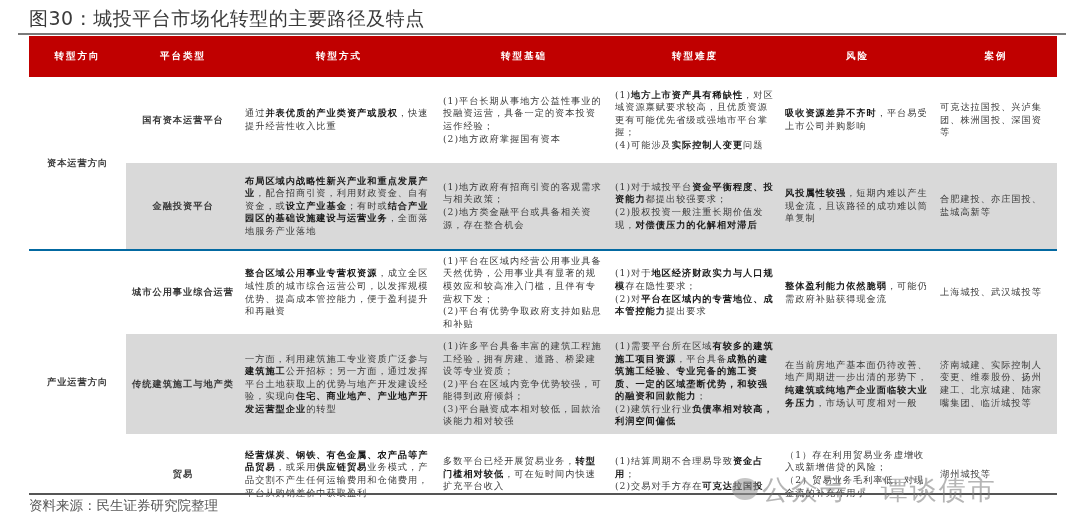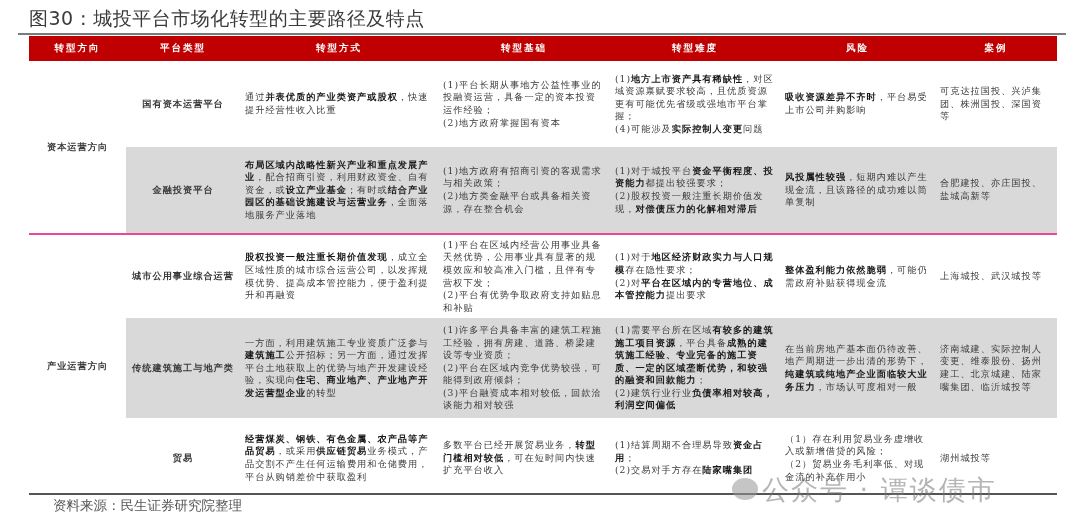--- a/index.html
+++ b/index.html
@@ -9,7 +9,7 @@
            font-weight:normal; font-size:19px; color:#3a3a3a; letter-spacing:0.5px; line-height:24px; }
   .title-rule { position:absolute; left:18px; top:33px; width:1048px; height:2px; background:#7a7a7a; }
   table.main { position:absolute; left:29px; top:36px; width:1028px; border-collapse:collapse; table-layout:fixed; }
-  table.main th { background:#c00000; color:#fff; font-size:9.5px; font-weight:bold; height:25px; padding:0;
+  table.main th { background:#c00000; color:#fff; font-size:9.5px; font-weight:bold; height:25px; padding:8px;
                   text-align:center; letter-spacing:2px; }
   table.main td { font-size:9.2px; line-height:12.6px; padding:2px 5px; vertical-align:middle; color:#3a3a3a; letter-spacing:1px; }
   td.dir, td.type { text-align:center; font-weight:bold; color:#222;font-family:Liberation Serif, serif; }

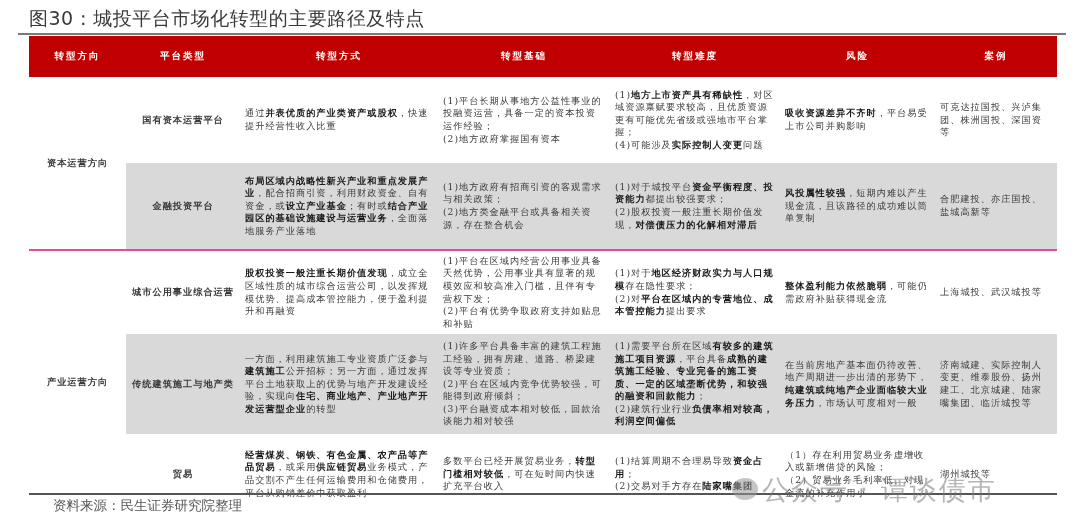--- a/index.html
+++ b/index.html
@@ -15,7 +15,7 @@
   td.dir, td.type { text-align:center; font-weight:bold; color:#222;font-family:Liberation Serif, serif; }
   td.dir { background:#fff; }
   tr.shade td.sh { background:#d9d9d9; }
-  tr.sepall td { border-top:2px solid #ec4899; }
+  tr.sepall td { border-top:2px solid #0369a1; }
   .b { font-weight:bold; color:#1a1a1a; }
   .bottom-rule { position:absolute; left:29px; top:493px; width:1028px; height:2px; background:#555; }
   .source { position:absolute; left:29px; top:497px; font-family:Liberation Sans, sans-serif;

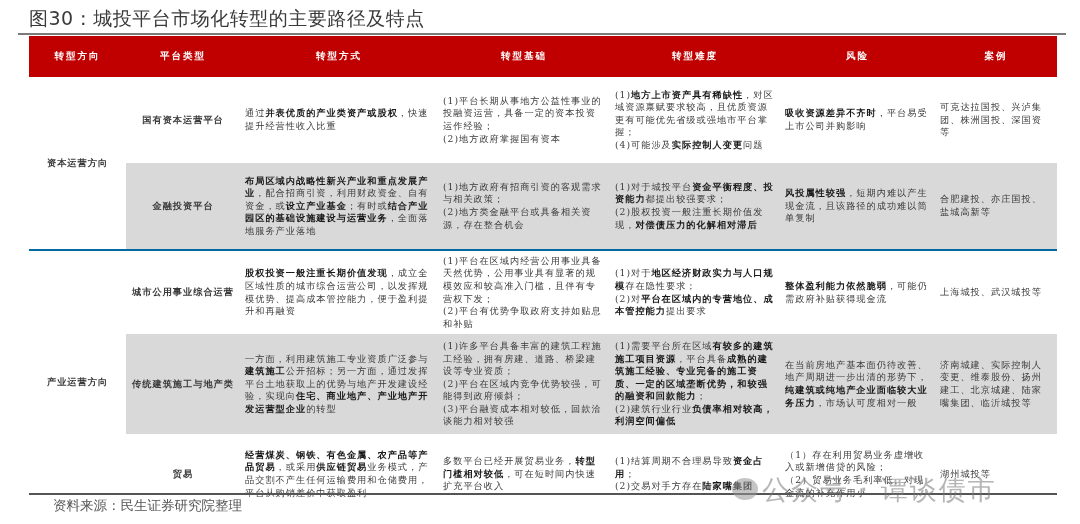--- a/index.html
+++ b/index.html
@@ -73,7 +73,7 @@
     <tr class="sepall" style="height:84px;">
       <td class="dir" rowspan="3">产业运营方向</td>
       <td class="type">城市公用事业综合运营</td>
-      <td><span class="b">股权投资一般注重长期价值发现</span><span>，成立全区域性质的城市综合运营公司，以发挥规模优势、提高成本管控能力，便于盈利提升和再融资</span></td>
+      <td><span class="b">整合区域公用事业专营权资源</span><span>，成立全区域性质的城市综合运营公司，以发挥规模优势、提高成本管控能力，便于盈利提升和再融资</span></td>
       <td><span>(1)平台在区域内经营公用事业具备天然优势，公用事业具有显著的规模效应和较高准入门槛，且伴有专营权下发；</span><br><span>(2)平台有优势争取政府支持如贴息和补贴</span></td>
       <td><span>(1)对于</span><span class="b">地区经济财政实力与人口规模</span><span>存在隐性要求；</span><br><span>(2)对</span><span class="b">平台在区域内的专营地位、成本管控能力</span><span>提出要求</span></td>
       <td><span class="b">整体盈利能力依然脆弱</span><span>，可能仍需政府补贴获得现金流</span></td>

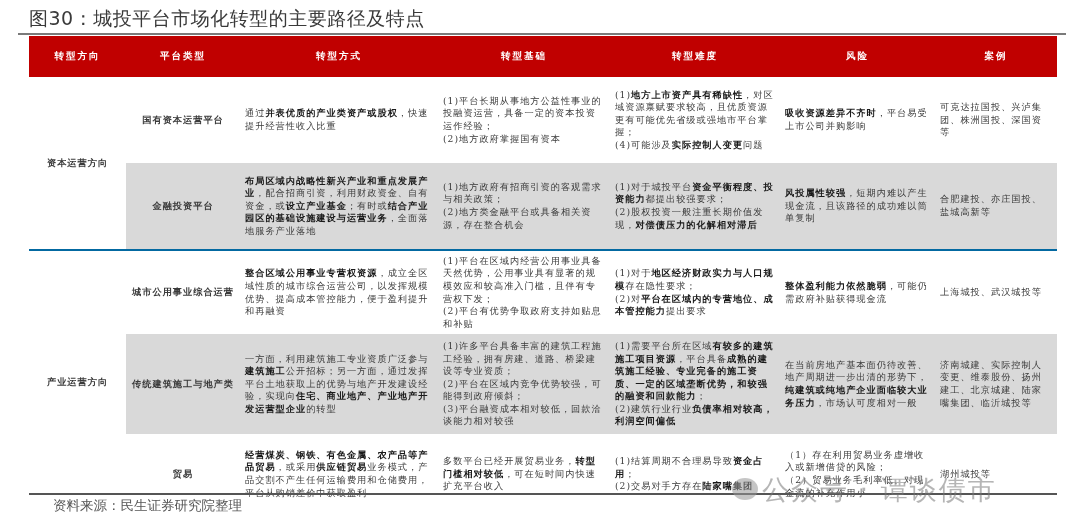--- a/index.html
+++ b/index.html
@@ -91,7 +91,7 @@
       <td class="type">贸易</td>
       <td><span class="b">经营煤炭、钢铁、有色金属、农产品等产品贸易</span><span>，或采用</span><span class="b">供应链贸易</span><span>业务模式，产品交割不产生任何运输费用和仓储费用，平台从购销差价中获取盈利</span></td>
       <td><span>多数平台已经开展贸易业务，</span><span class="b">转型门槛相对较低</span><span>，可在短时间内快速扩充平台收入</span></td>
-      <td><span>(1)结算周期不合理易导致</span><span class="b">资金占用</span><span>；</span><br><span>(2)交易对手方存在</span><span class="b">陆家嘴集团</span></td>
+      <td><span>(1)结算周期不合理易导致</span><span class="b">资金占用</span><span>；</span><br><span>(2)交易对手方存在</span><span class="b">可克达拉国投</span></td>
       <td><span>（1）存在利用贸易业务虚增收入或新增借贷的风险；</span><br><span>（2）贸易业务毛利率低、对现金流的补充作用小</span></td>
       <td>湖州城投等</td>
     </tr>

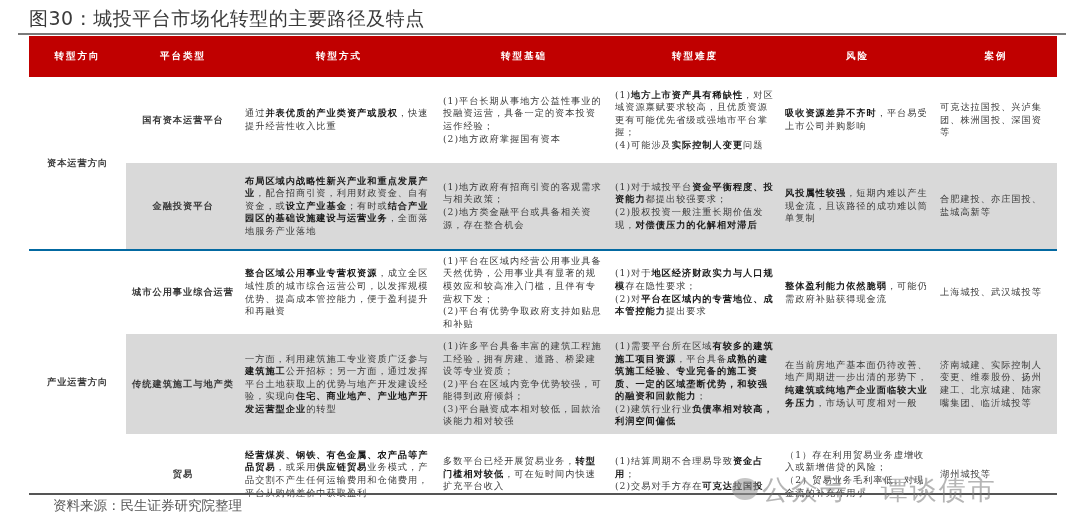--- a/index.html
+++ b/index.html
@@ -19,7 +19,7 @@
   .b { font-weight:bold; color:#1a1a1a; }
   .bottom-rule { position:absolute; left:29px; top:493px; width:1028px; height:2px; background:#555; }
   .source { position:absolute; left:29px; top:497px; font-family:Liberation Sans, sans-serif;
-            font-size:13.5px; color:#555;margin-left:24px; }
+            font-size:13.5px; color:#555; }
   .watermark { position:absolute; left:732px; top:472px; font-family:"DejaVu Sans","Liberation Sans",sans-serif;
                font-size:27px; color:rgba(120,120,120,0.55); letter-spacing:2px; white-space:nowrap; }
   .wm-icon { display:inline-block; width:26px; height:22px; border-radius:50%; background:rgba(150,150,150,0.55);

